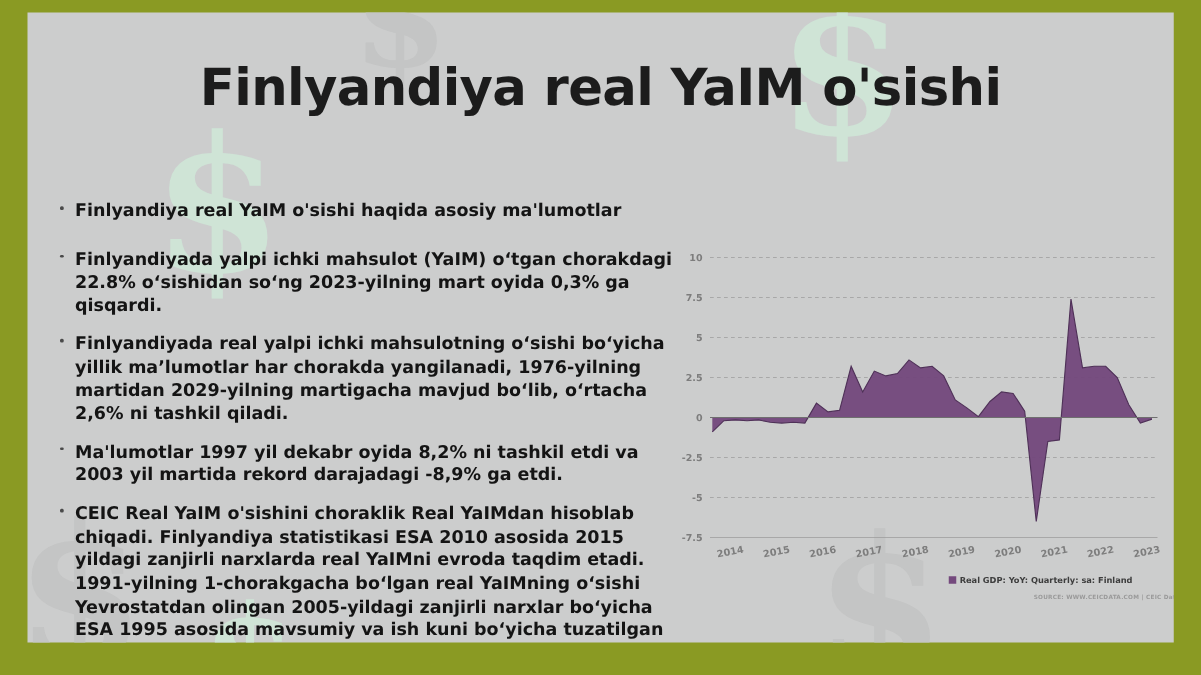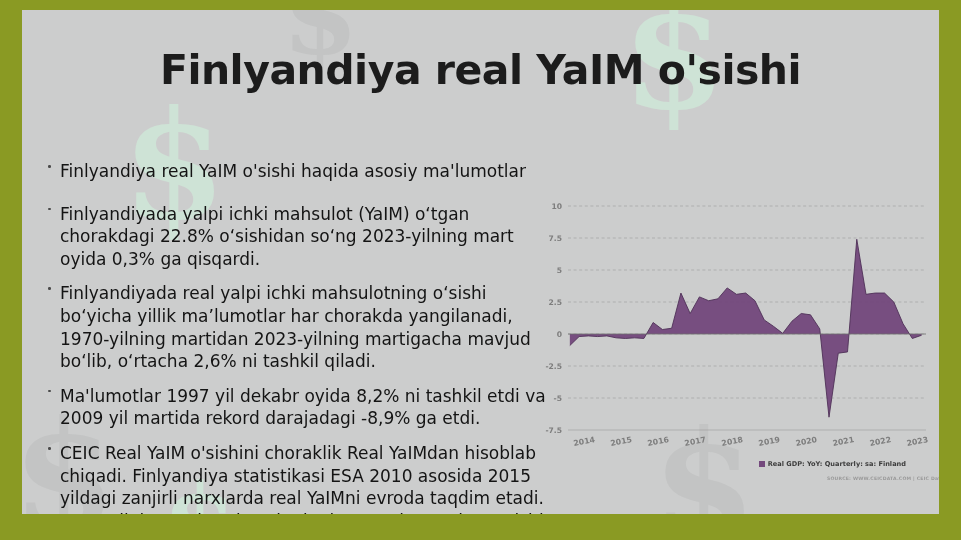--- a/index.html
+++ b/index.html
@@ -71,8 +71,8 @@
     position: relative;
     padding-left: 14px;
     margin-bottom: 12px;
-    font-size: 17px;
-    font-weight: 400;
+    font-size: 14px;
+    font-weight: 700;
     line-height: 1.33;
     color: #141414;
   }

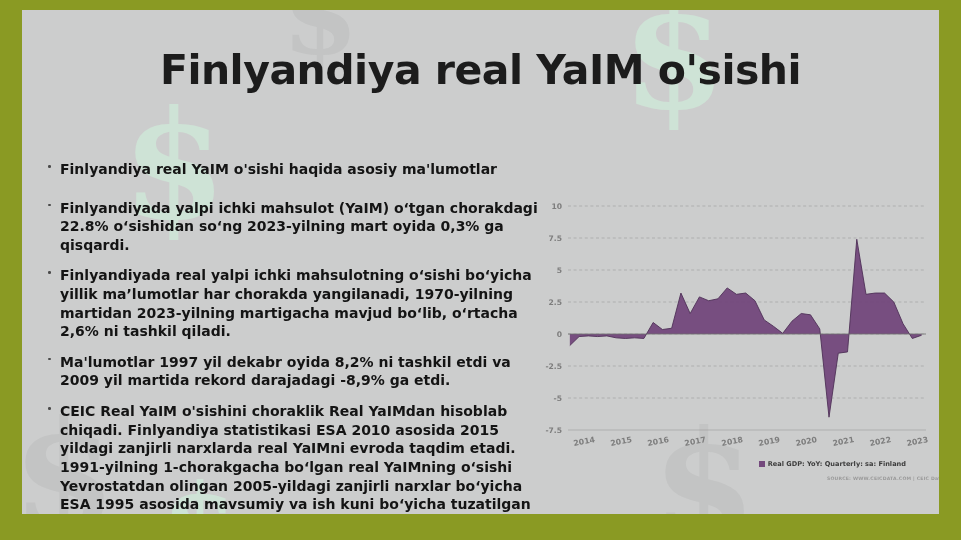--- a/index.html
+++ b/index.html
@@ -150,7 +150,7 @@
     <div id="bullets">
       <div class="bullet gap">Finlyandiya real YaIM o'sishi haqida asosiy ma'lumotlar</div>
       <div class="bullet">Finlyandiyada yalpi ichki mahsulot (YaIM) o‘tgan chorakdagi 22.8% o‘sishidan so‘ng 2023-yilning mart oyida 0,3% ga qisqardi.</div>
-      <div class="bullet">Finlyandiyada real yalpi ichki mahsulotning o‘sishi bo‘yicha yillik ma’lumotlar har chorakda yangilanadi, 1970-yilning martidan 2023-yilning martigacha mavjud bo‘lib, o‘rtacha 2,6% ni tashkil qiladi.</div>
+      <div class="bullet">Finlyandiyada real yalpi ichki mahsulotning o‘sishi bo‘yicha yillik ma’lumotlar har chorakda yangilanadi, 1976-yilning martidan 2029-yilning martigacha mavjud bo‘lib, o‘rtacha 2,6% ni tashkil qiladi.</div>
       <div class="bullet">Ma'lumotlar 1997 yil dekabr oyida 8,2% ni tashkil etdi va 2009 yil martida rekord darajadagi -8,9% ga etdi.</div>
       <div class="bullet">CEIC Real YaIM o'sishini choraklik Real YaIMdan hisoblab chiqadi. Finlyandiya statistikasi ESA 2010 asosida 2015 yildagi zanjirli narxlarda real YaIMni evroda taqdim etadi. 1991-yilning 1-chorakgacha bo‘lgan real YaIMning o‘sishi Yevrostatdan olingan 2005-yildagi zanjirli narxlar bo‘yicha ESA 1995 asosida mavsumiy va ish kuni bo‘yicha tuzatilgan Real YaIMdan hisoblanadi.</div>
     </div>

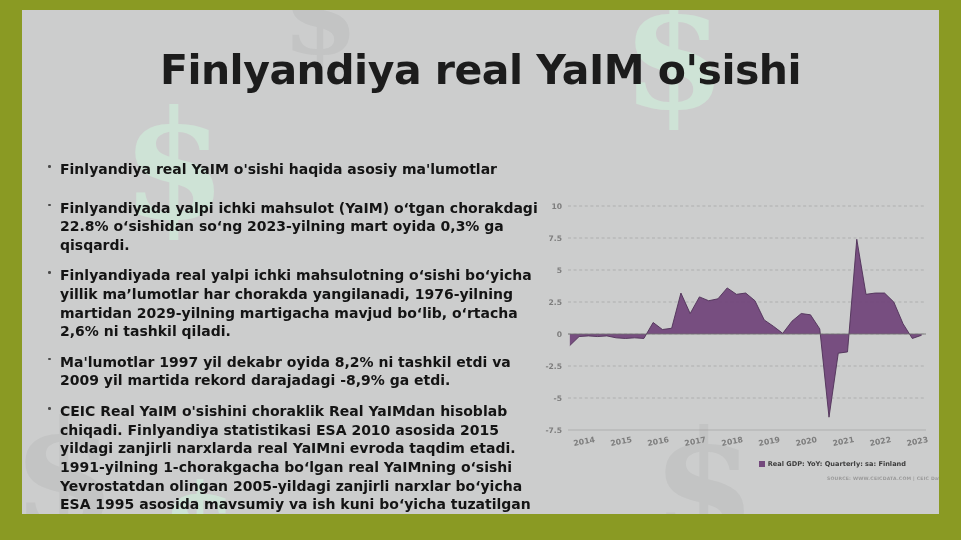--- a/index.html
+++ b/index.html
@@ -151,7 +151,7 @@
       <div class="bullet gap">Finlyandiya real YaIM o'sishi haqida asosiy ma'lumotlar</div>
       <div class="bullet">Finlyandiyada yalpi ichki mahsulot (YaIM) o‘tgan chorakdagi 22.8% o‘sishidan so‘ng 2023-yilning mart oyida 0,3% ga qisqardi.</div>
       <div class="bullet">Finlyandiyada real yalpi ichki mahsulotning o‘sishi bo‘yicha yillik ma’lumotlar har chorakda yangilanadi, 1976-yilning martidan 2029-yilning martigacha mavjud bo‘lib, o‘rtacha 2,6% ni tashkil qiladi.</div>
-      <div class="bullet">Ma'lumotlar 1997 yil dekabr oyida 8,2% ni tashkil etdi va 2009 yil martida rekord darajadagi -8,9% ga etdi.</div>
+      <div class="bullet">Ma'lumotlar 1997 yil dekabr oyida 8,2% ni tashkil etdi va 2003 yil martida rekord darajadagi -8,9% ga etdi.</div>
       <div class="bullet">CEIC Real YaIM o'sishini choraklik Real YaIMdan hisoblab chiqadi. Finlyandiya statistikasi ESA 2010 asosida 2015 yildagi zanjirli narxlarda real YaIMni evroda taqdim etadi. 1991-yilning 1-chorakgacha bo‘lgan real YaIMning o‘sishi Yevrostatdan olingan 2005-yildagi zanjirli narxlar bo‘yicha ESA 1995 asosida mavsumiy va ish kuni bo‘yicha tuzatilgan Real YaIMdan hisoblanadi.</div>
     </div>
 

